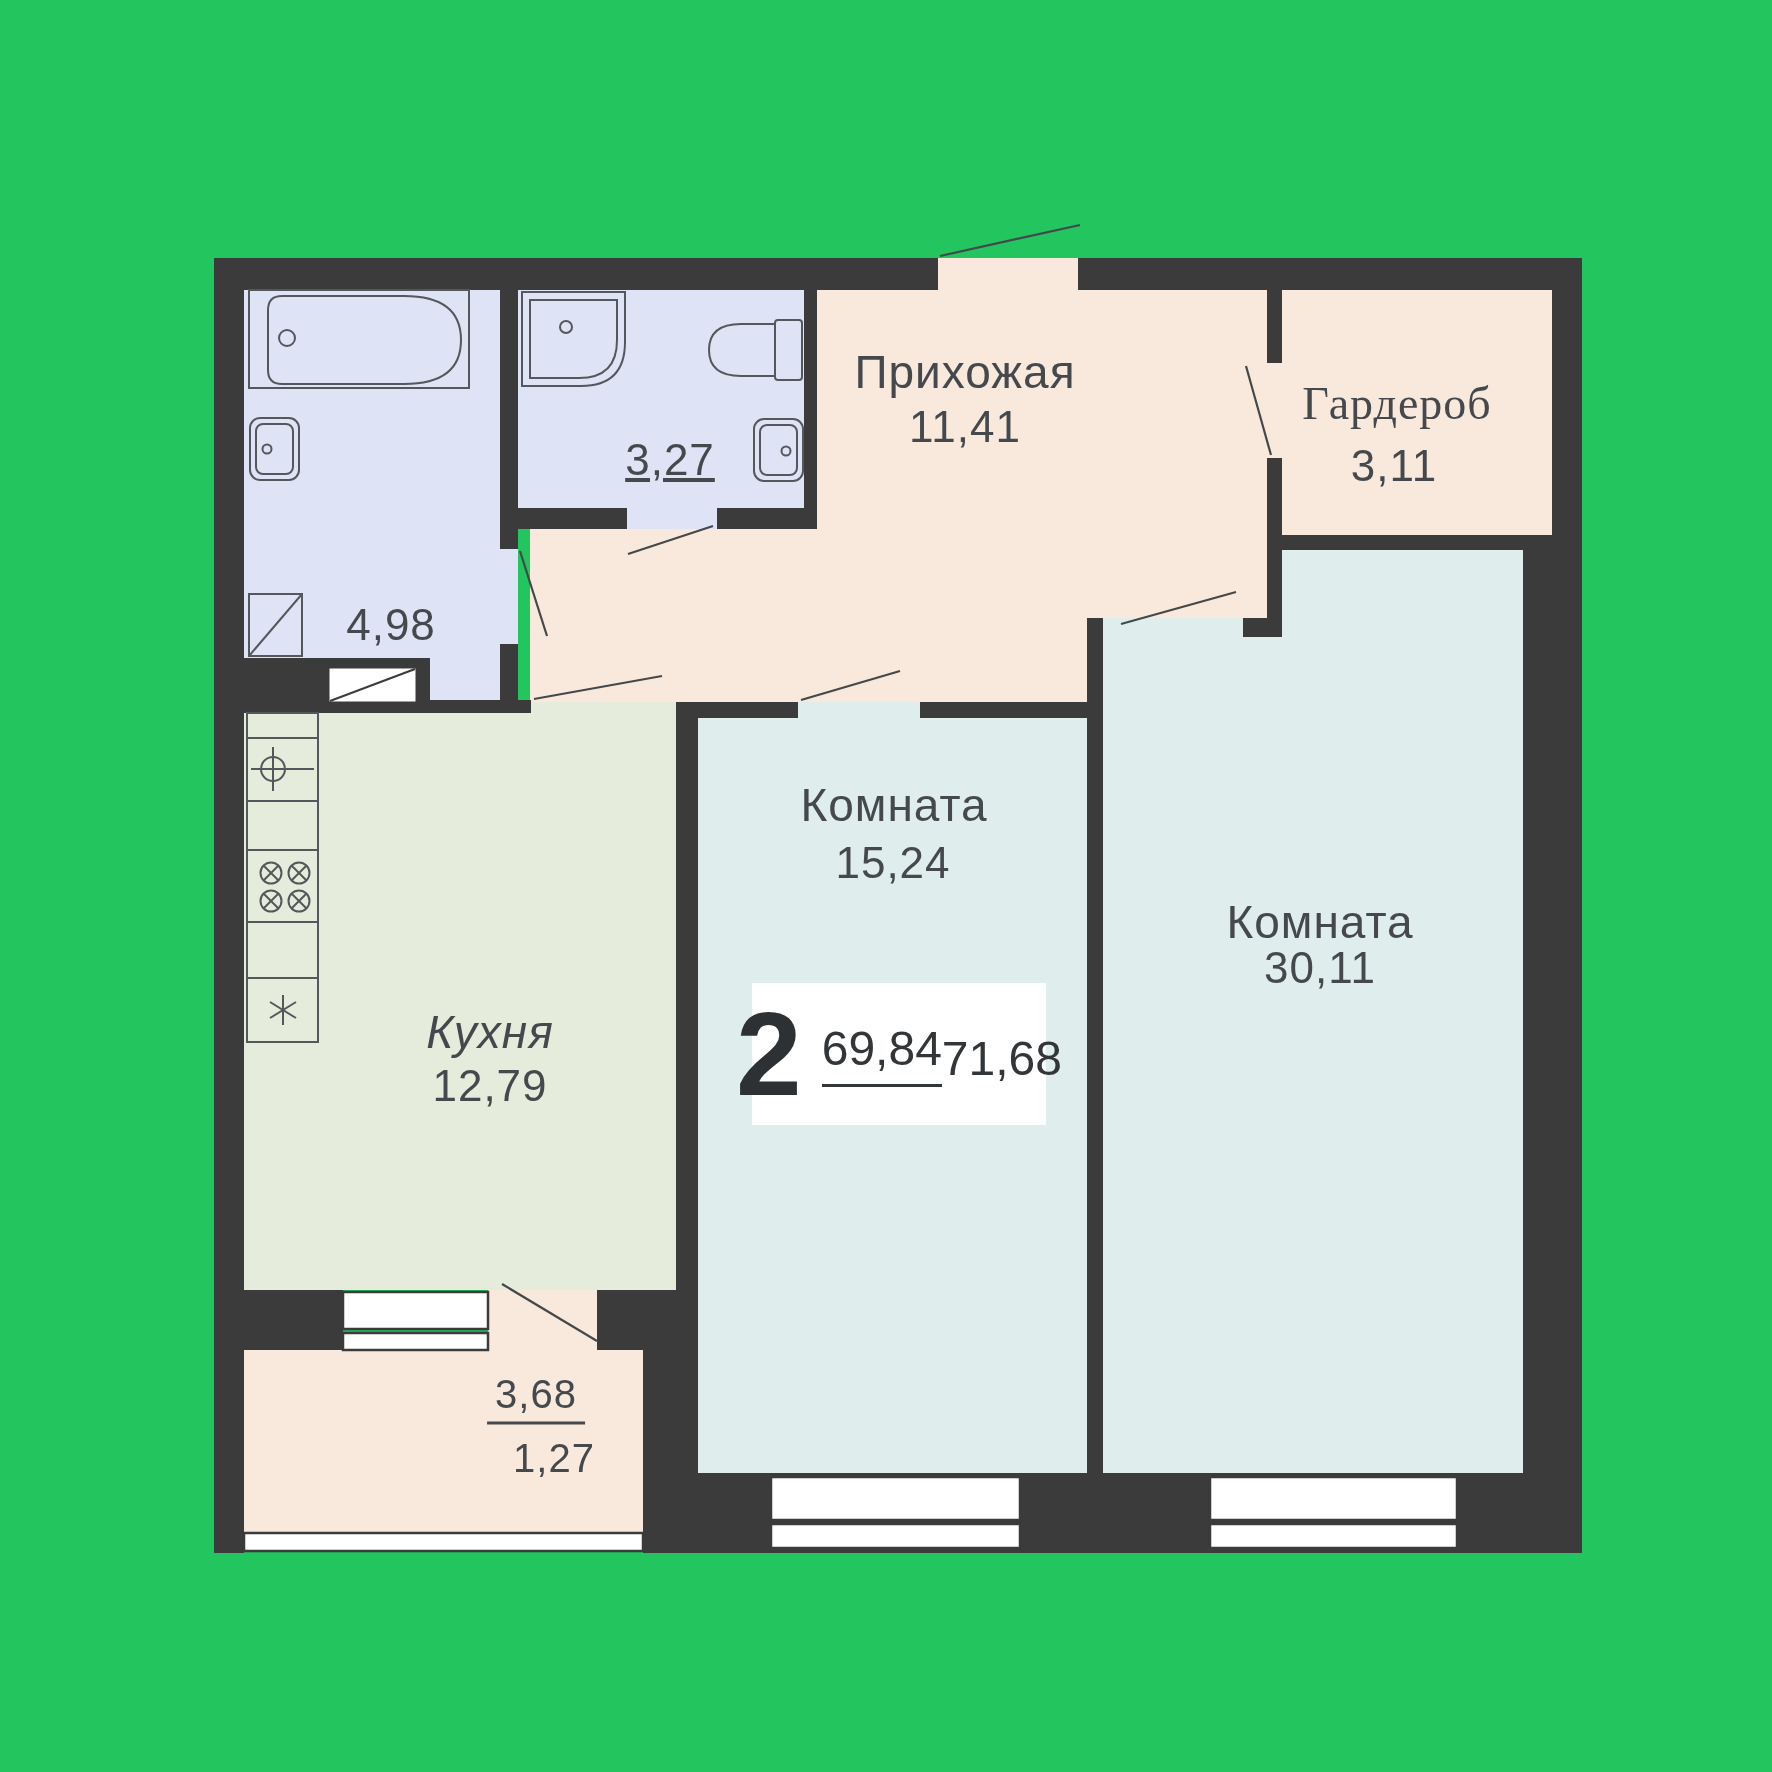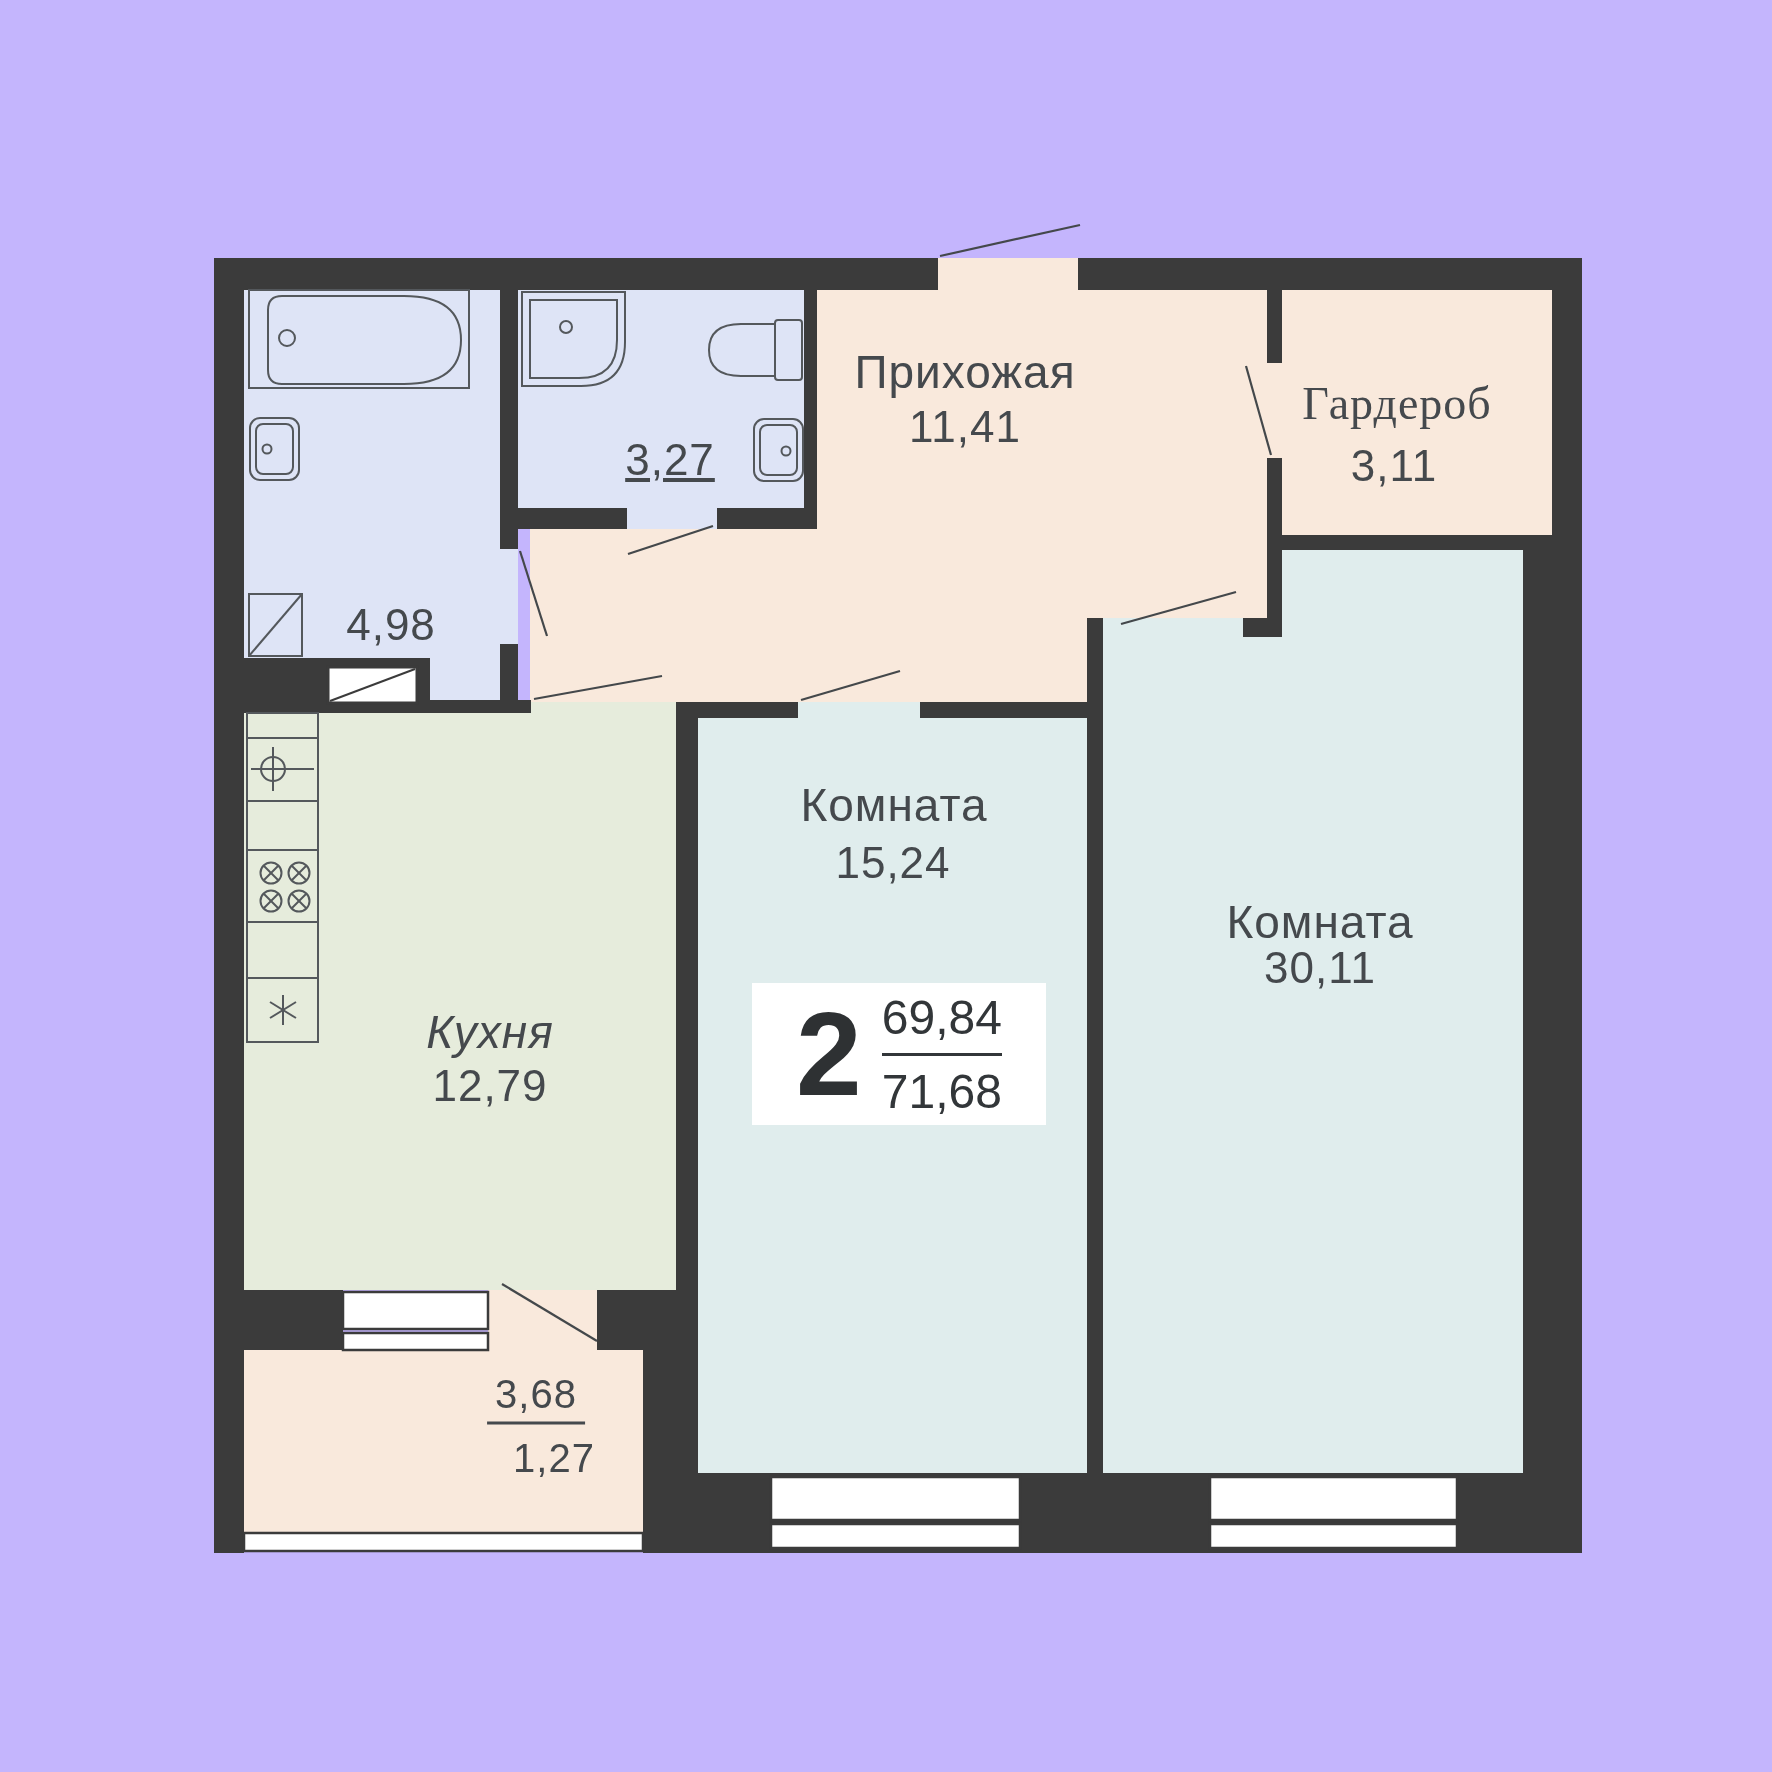--- a/index.html
+++ b/index.html
@@ -4,7 +4,7 @@
 <style>
   html,body{margin:0;padding:0;background:#ffffff;}
   body{font-family:"Liberation Sans","DejaVu Sans",sans-serif;}
-  .plan{position:relative;width:1772px;height:1772px;background:#c4b5fd;overflow:hidden;}
+  .plan{position:relative;width:1772px;height:1772px;background:#22c55e;overflow:hidden;}
   .f{position:absolute;}
   .f.wet{background:#dee4f6;}
   .f.hall{background:#f9e9dc;}

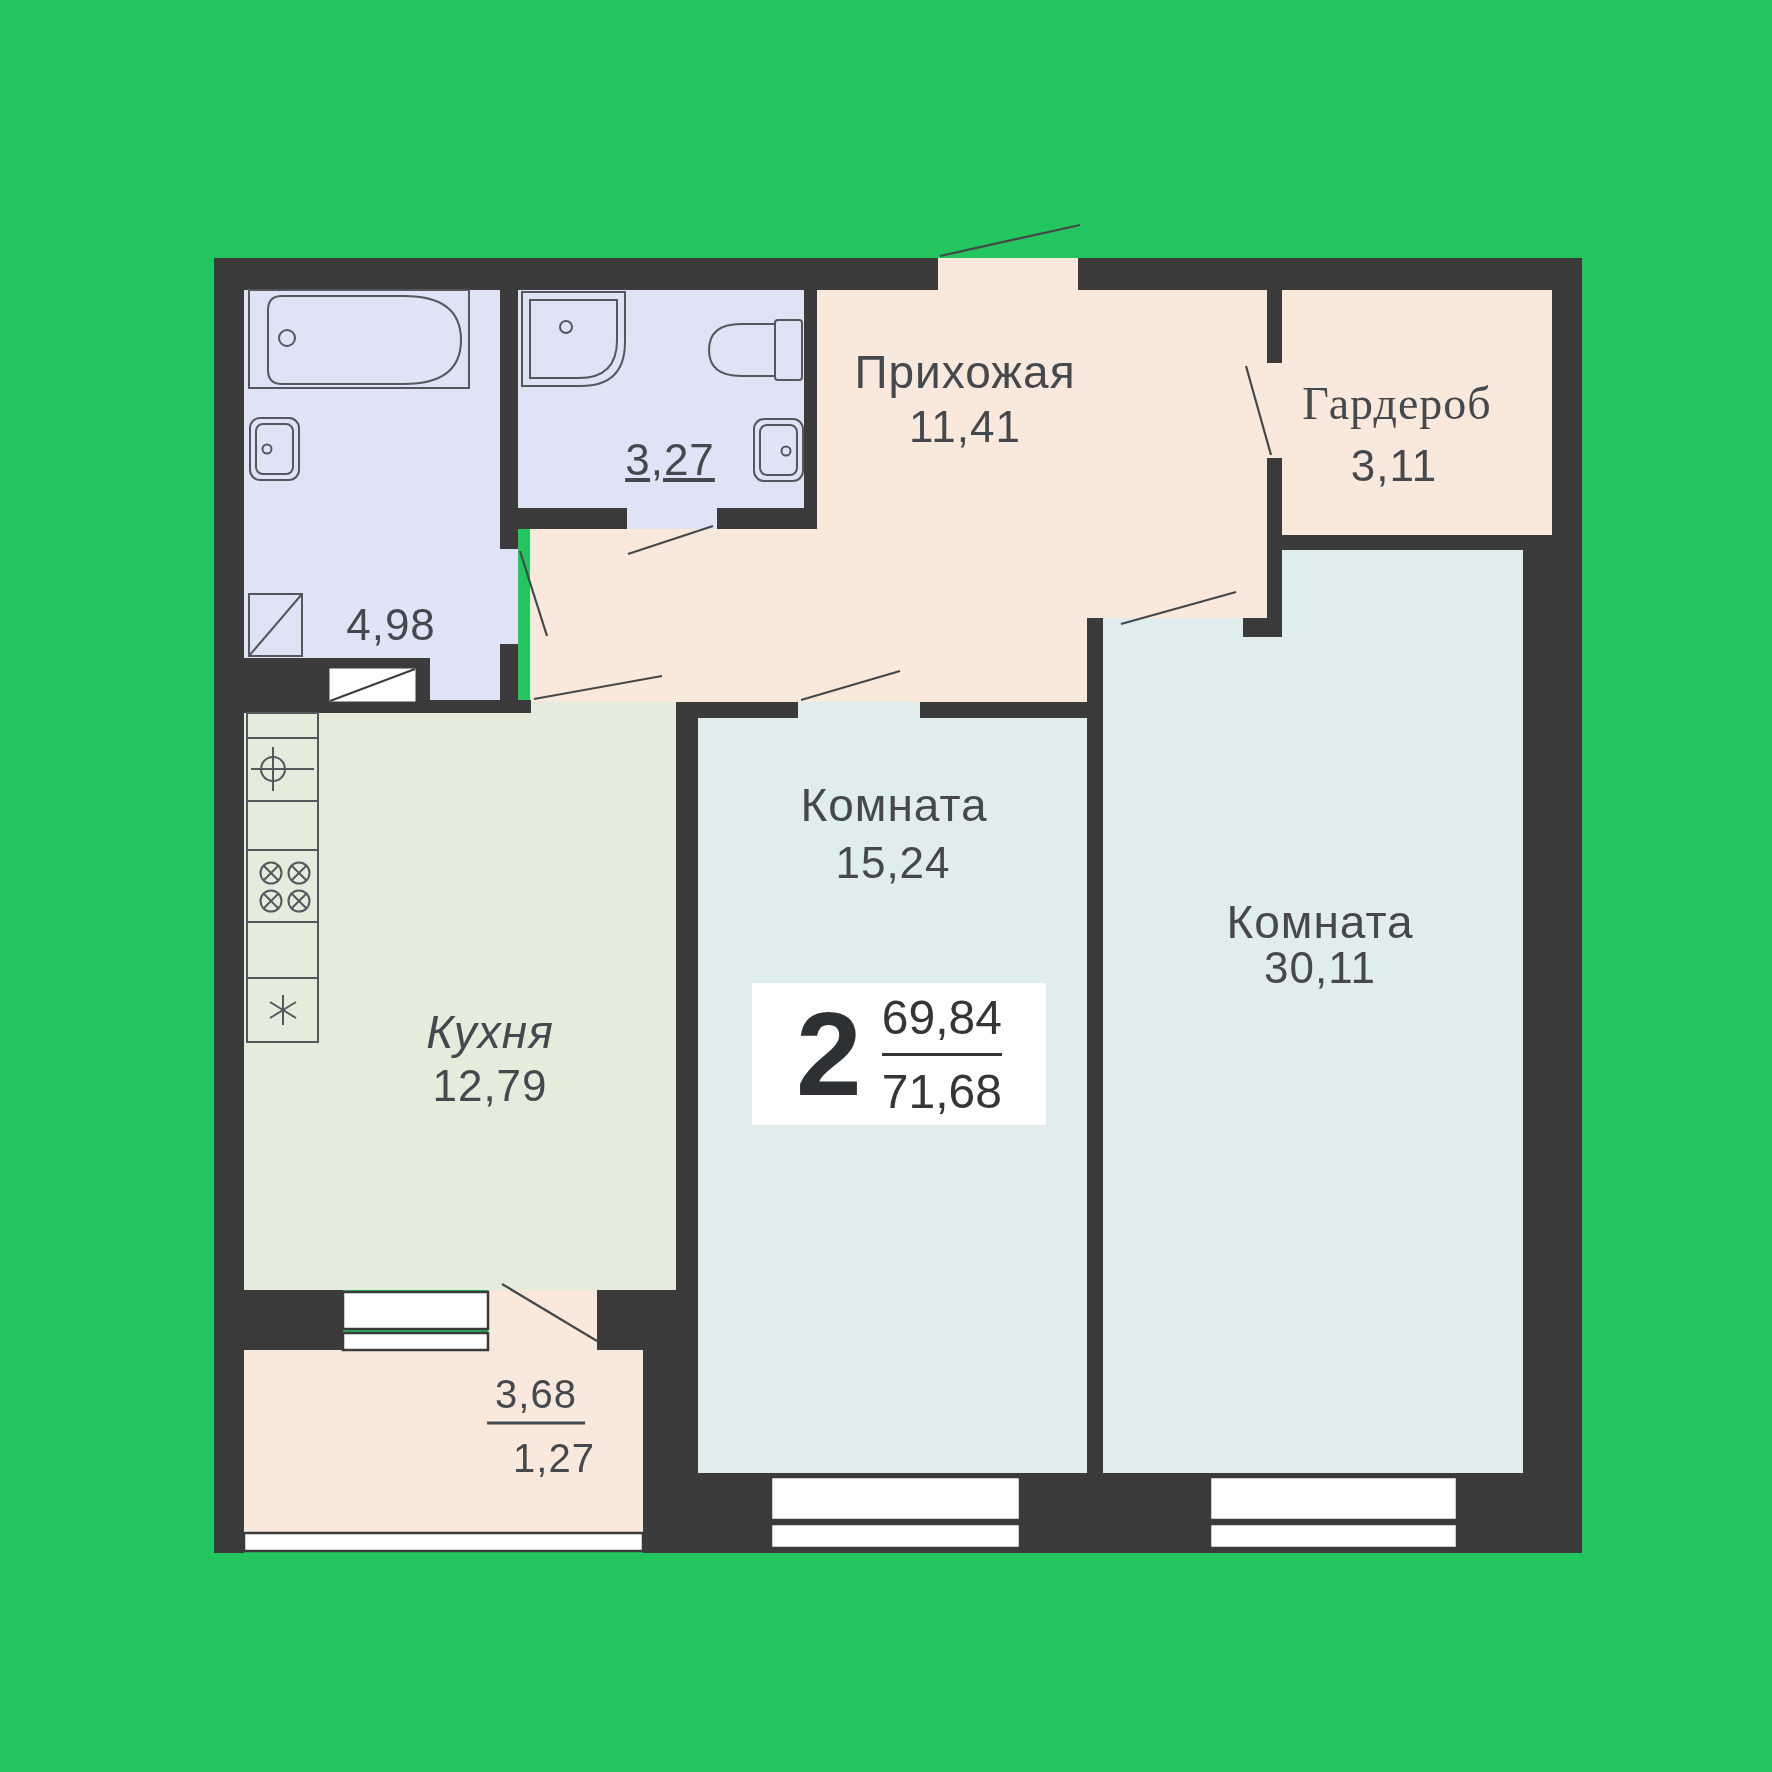--- a/index.html
+++ b/index.html
@@ -24,7 +24,7 @@
   .infobox{position:absolute;left:752px;top:983px;width:294px;height:142px;background:#ffffff;
        display:flex;align-items:center;justify-content:center;gap:20px;}
   .info-count{font-size:118px;font-weight:700;color:#2e3133;line-height:1;}
-  .fraction{display:flex;flex-direction:column;align-items:center;color:#323639;}
+  .fraction{display:flex;flex-direction:row;align-items:center;color:#323639;}
   .fraction .top{font-size:48px;padding-bottom:8px;border-bottom:3px solid #323639;}
   .fraction .bot{font-size:48px;padding-top:8px;}
 </style>

